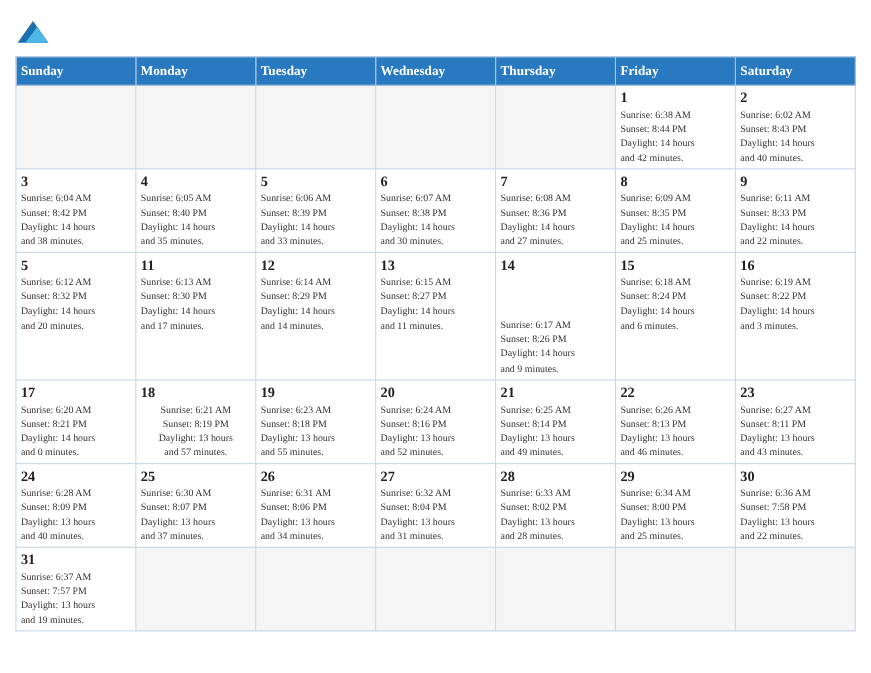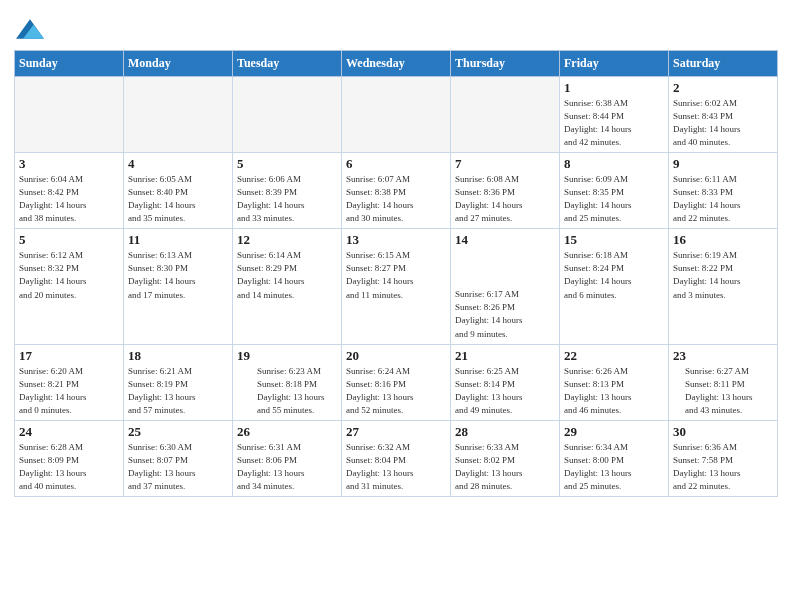--- a/index.html
+++ b/index.html
@@ -266,7 +266,7 @@
           </td>
           <td>
             <span class="day-number">18</span>
-            <div class="day-info" style="white-space: pre-line;">Sunrise: 6:21 AM
+            <div class="day-info" style="white-space: pre-line; text-align: center;">Sunrise: 6:21 AM
 Sunset: 8:19 PM
 Daylight: 13 hours
 and 57 minutes.</div>

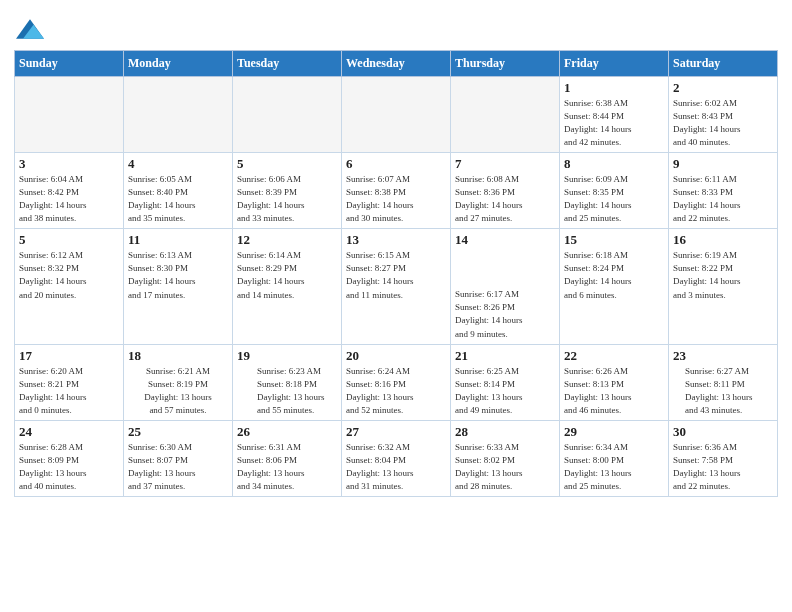--- a/index.html
+++ b/index.html
@@ -273,7 +273,7 @@
           </td>
           <td>
             <span class="day-number">19</span>
-            <div class="day-info" style="white-space: pre-line; margin-left: 20px;">Sunrise: 6:23 AM
+            <div class="day-info" style="white-space: pre-line;">Sunrise: 6:23 AM
 Sunset: 8:18 PM
 Daylight: 13 hours
 and 55 minutes.</div>

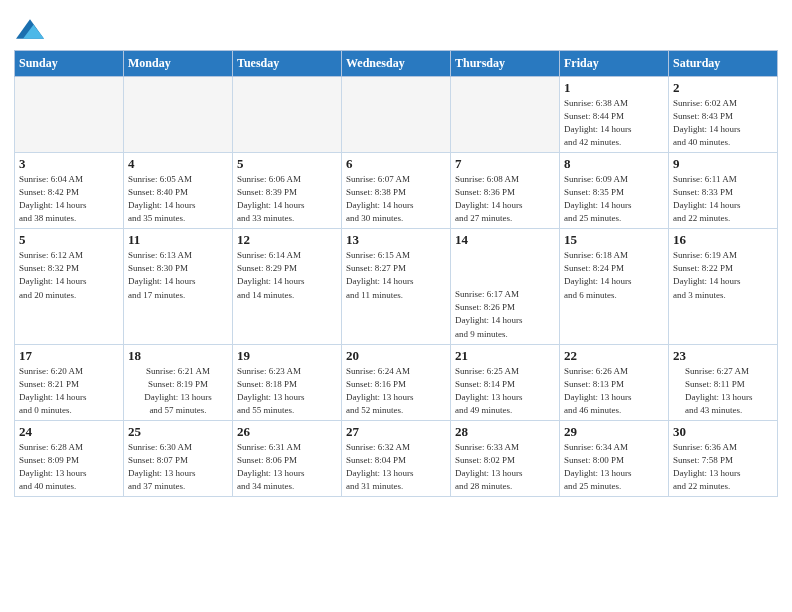--- a/index.html
+++ b/index.html
@@ -301,7 +301,7 @@
           </td>
           <td>
             <span class="day-number">23</span>
-            <div class="day-info" style="white-space: pre-line; margin-left: 12px;">Sunrise: 6:27 AM
+            <div class="day-info" style="white-space: pre-line;">Sunrise: 6:27 AM
 Sunset: 8:11 PM
 Daylight: 13 hours
 and 43 minutes.</div>

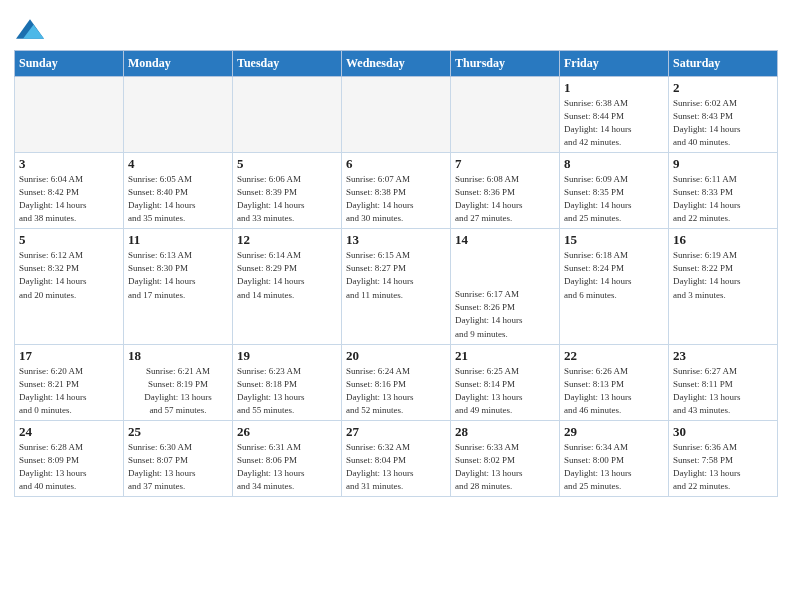--- a/index.html
+++ b/index.html
@@ -358,6 +358,21 @@
 and 22 minutes.</div>
           </td>
         </tr>
+        <tr class="last-row">
+          <td>
+            <span class="day-number">31</span>
+            <div class="day-info" style="white-space: pre-line;">Sunrise: 6:37 AM
+Sunset: 7:57 PM
+Daylight: 13 hours
+and 19 minutes.</div>
+          </td>
+          <td class="empty"></td>
+          <td class="empty"></td>
+          <td class="empty"></td>
+          <td class="empty"></td>
+          <td class="empty"></td>
+          <td class="empty"></td>
+        </tr>
       </tbody>
   </table>
 </div>

